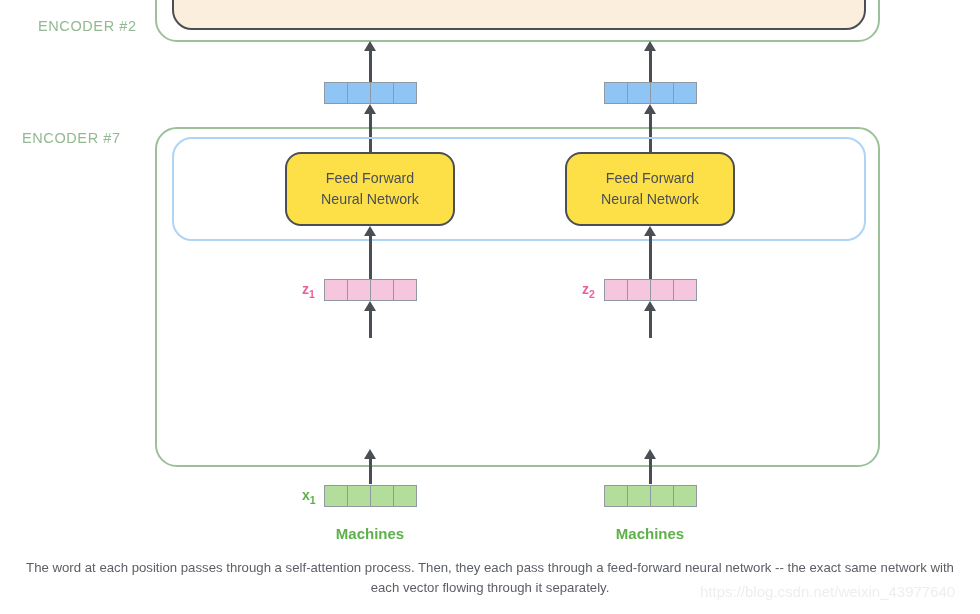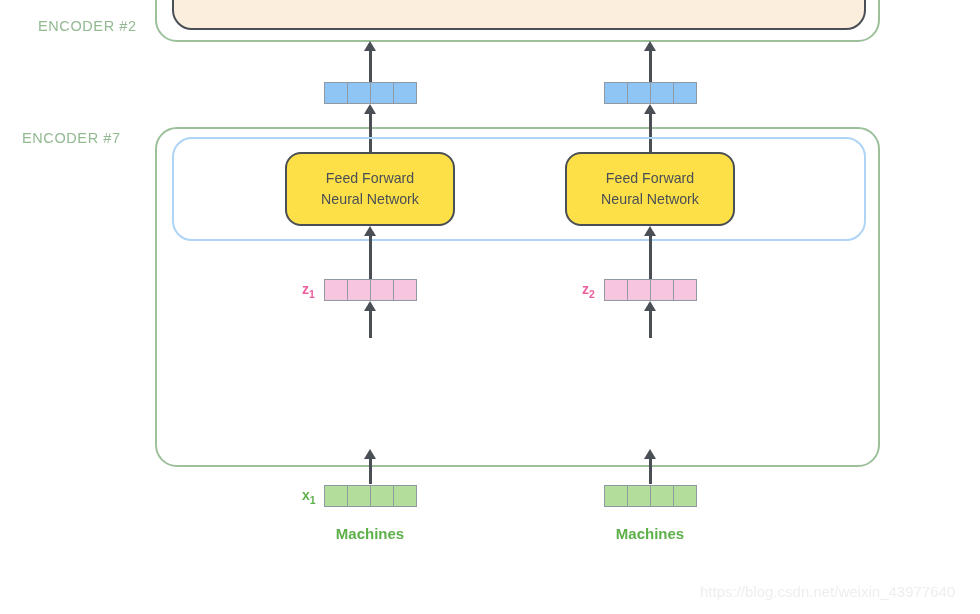--- a/index.html
+++ b/index.html
@@ -322,6 +322,7 @@
   <div class="word-label" id="word-1">Machines</div>
   <div class="word-label" id="word-2">Machines</div>
 
+  <div id="caption">The word at each position passes through a self-attention process. Then, they each pass through a feed-forward neural network -- the exact same network with each vector flowing through it separately.</div>
   <div id="watermark">https://blog.csdn.net/weixin_43977640</div>
 
 </div>

